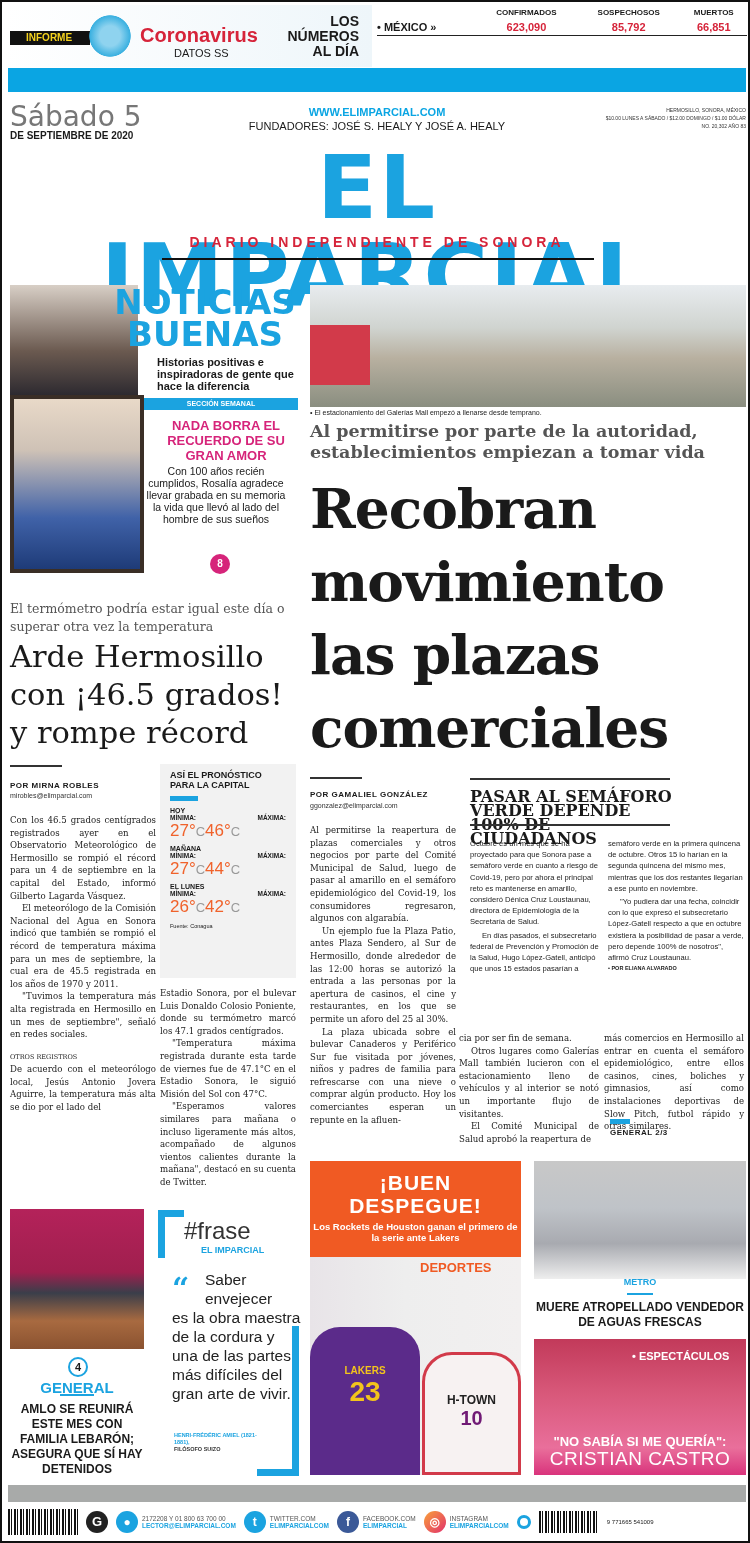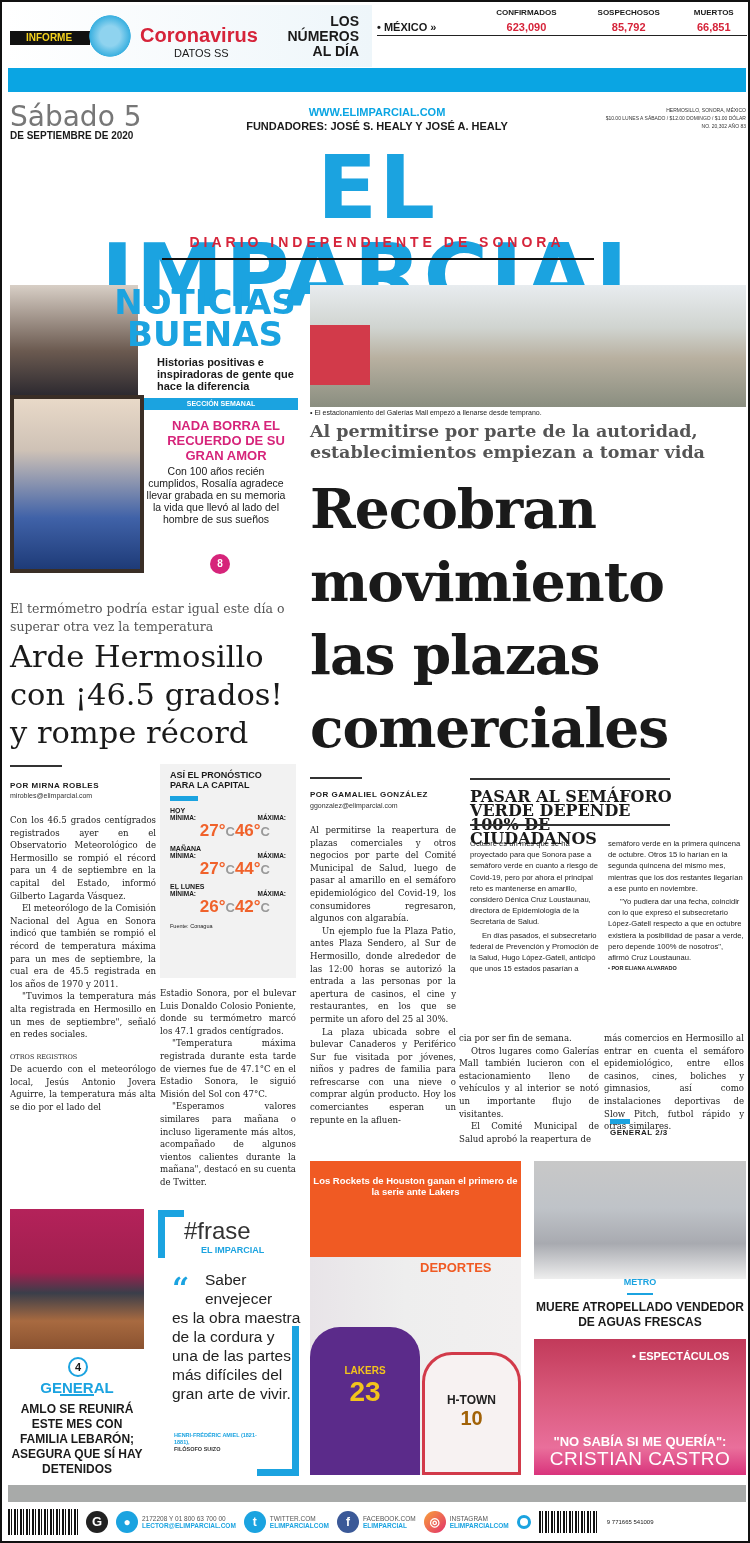--- a/index.html
+++ b/index.html
@@ -22,7 +22,7 @@
   .date-big { left: 8px; top: 98px; font-size: 28px; color: #777; font-family: "DejaVu Sans", sans-serif; }
   .date-small { left: 8px; top: 128px; font-size: 10px; font-weight: bold; }
   .url { left: 255px; top: 104px; width: 240px; text-align: center; color: #0aa5e3; font-weight: bold; font-size: 11px; }
-  .founders { left: 240px; top: 118px; width: 270px; text-align: center; font-size: 11px; font-weight: bold; }
+  .founders { left: 240px; top: 118px; width: 270px; text-align: center; font-size: 11px; }
   .edition { left: 560px; top: 104px; width: 184px; text-align: right; font-size: 5px; line-height: 8px; color: #333; }
   .logo { left: 30px; top: 142px; width: 690px; text-align: center; color: #1ba3e0; font-weight: bold; font-size: 88px; letter-spacing: 2px; line-height: 88px; font-family: "DejaVu Sans", sans-serif; }
   .tagline { left: 0; top: 232px; width: 750px; text-align: center; color: #d6243a; font-weight: bold; font-size: 14px; letter-spacing: 4px; }

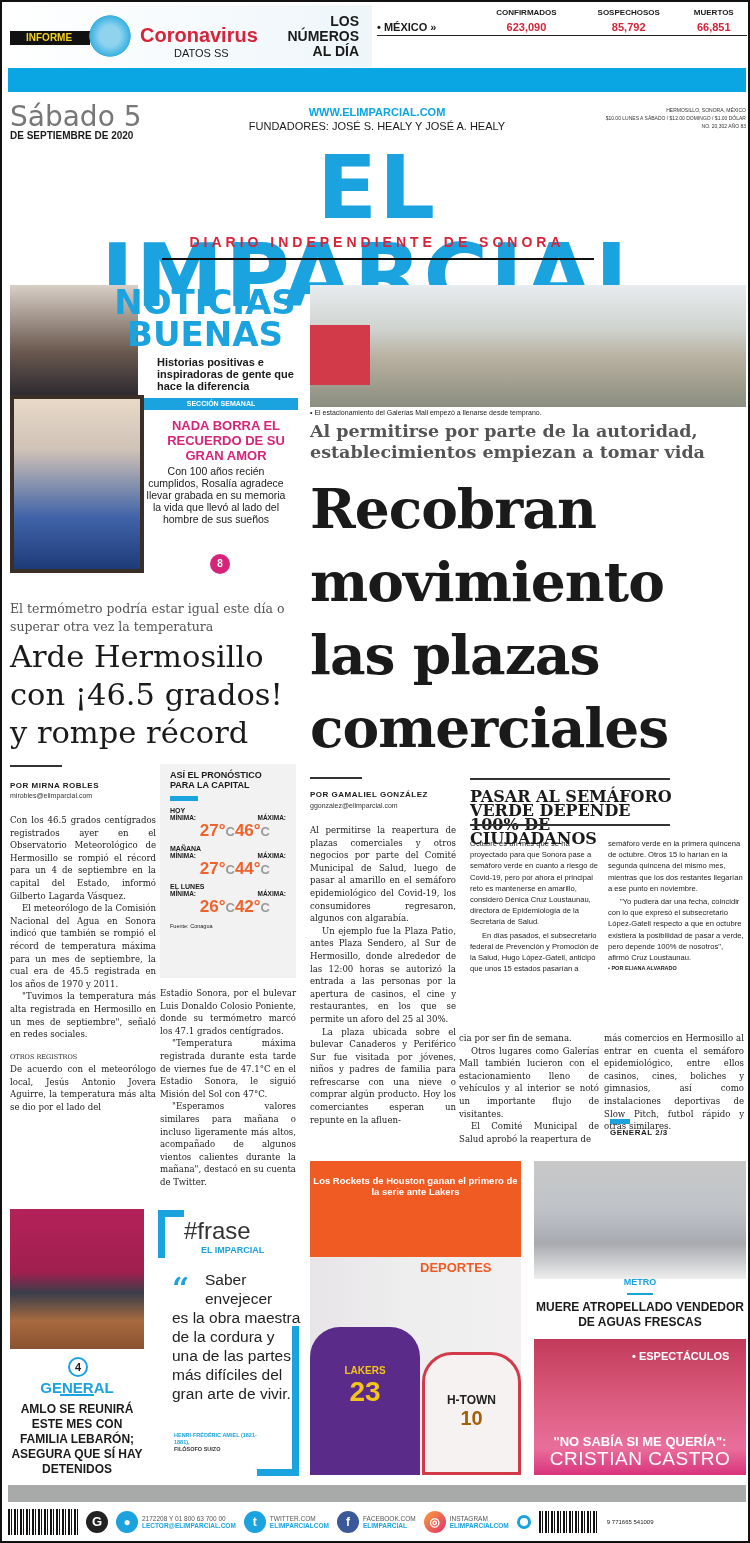--- a/index.html
+++ b/index.html
@@ -57,7 +57,7 @@
   .fc-bar { width: 28px; height: 5px; background: #1ba3e0; margin: 6px 0 6px; }
   .fc-day { font-size: 7px; font-weight: bold; margin-top: 4px; }
   .fc-row { display: flex; justify-content: space-between; font-size: 6.5px; font-weight: bold; }
-  .fc-vals { display: flex; justify-content: flex-end; font-size: 17px; font-weight: bold; color: #f0622b; line-height: 19px; }
+  .fc-vals { display: flex; justify-content: flex-start; font-size: 17px; font-weight: normal; color: #f0622b; line-height: 19px; }
   .fc-vals span small { color: #999; font-size: 13px; }
   .fc-src { font-size: 5.5px; margin-top: 6px; }
   

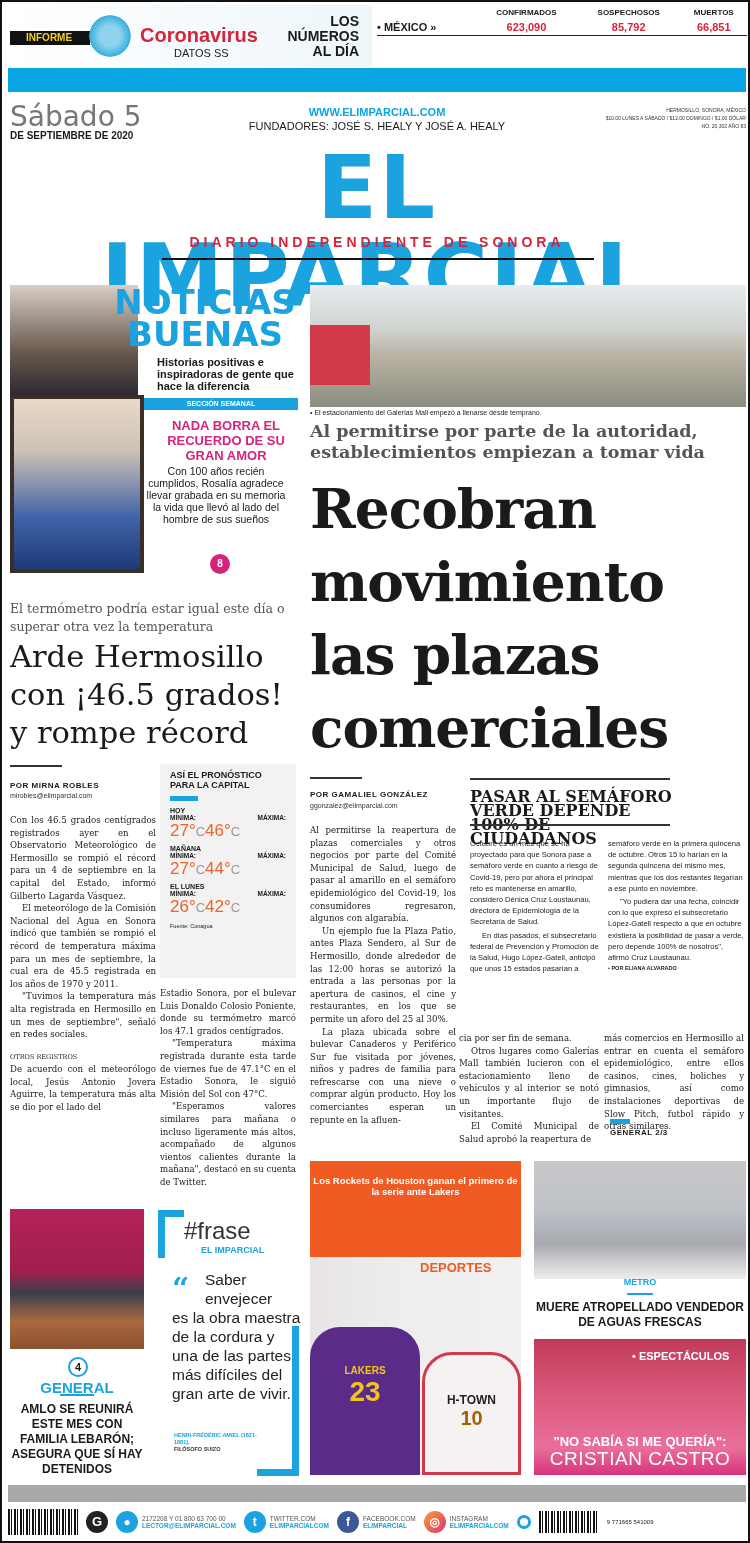--- a/index.html
+++ b/index.html
@@ -276,6 +276,7 @@
 </div>
 
 <div class="abs dep-box">
+  <div class="dep-title">¡BUEN DESPEGUE!</div>
   <div class="dep-sub">Los Rockets de Houston ganan el primero de la serie ante Lakers</div>
 </div>
 <div class="abs dep-photo photo">

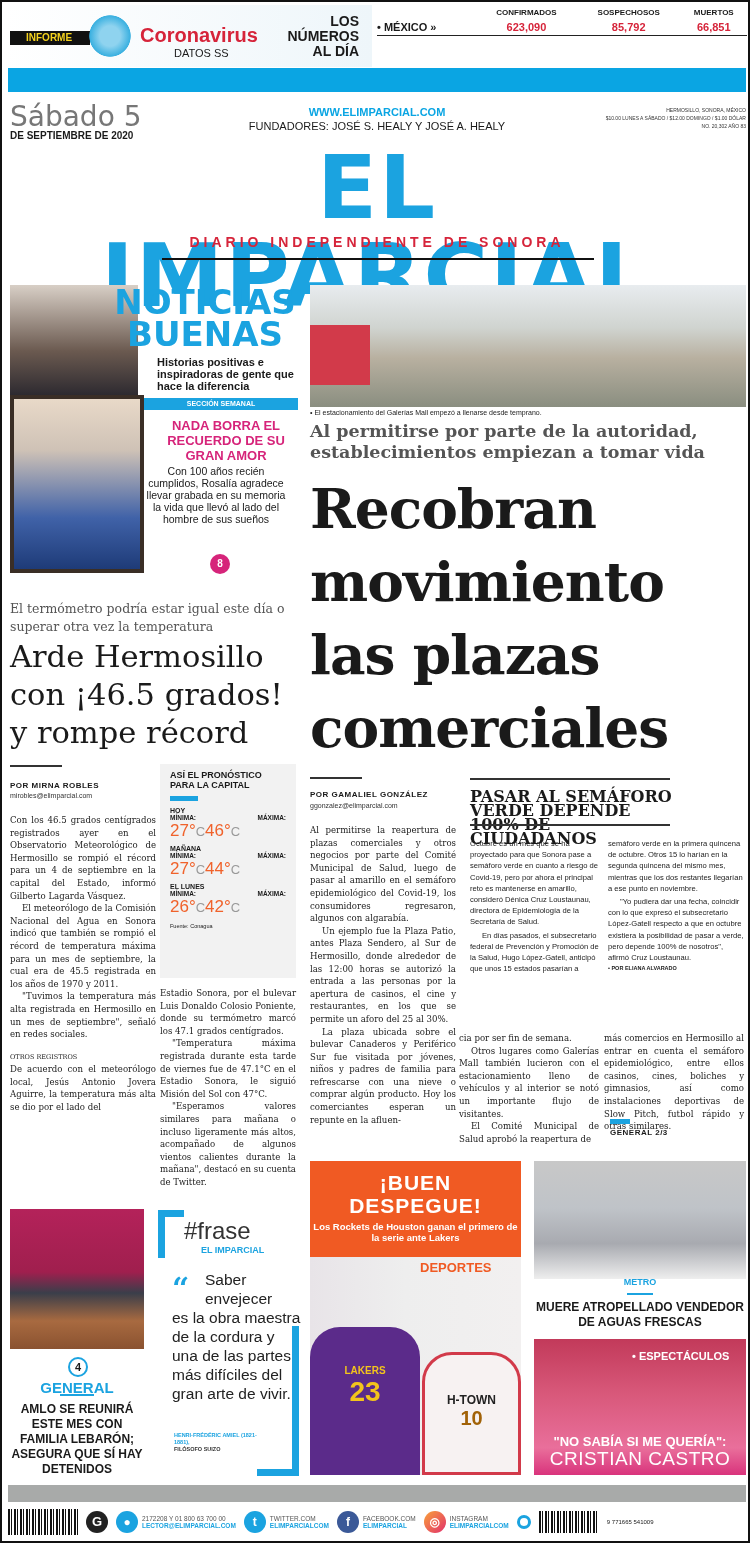--- a/index.html
+++ b/index.html
@@ -83,7 +83,7 @@
   .dep-photo { left: 308px; top: 1255px; width: 211px; height: 218px; background: linear-gradient(90deg,#e8e4e8 0%,#eee 45%,#f2f0f0 100%); overflow: hidden; }
   .dep-photo .lakers { position:absolute; left:0; top:70px; width:110px; height:148px; background:#5b2b8a; border-radius: 30px 30px 0 0; color:#f3c41c; font-weight:bold; text-align:center; font-size:28px; padding-top:38px; }
   .dep-photo .htown { position:absolute; left:112px; top:95px; width:99px; height:123px; background:#f7f2f2; border: 3px solid #d23a4a; border-radius: 30px 30px 0 0; color:#222; font-weight:bold; text-align:center; font-size:12px; padding-top:38px; }
-  .dep-photo .htown b { display:block; color:#a16207; font-size:20px; }
+  .dep-photo .htown b { display:block; color:#701a75; font-size:20px; }
   .dep-label { left: 418px; top: 1258px; color: #f05a23; font-weight: bold; font-size: 13px; }
   
   .metro-photo { left: 532px; top: 1159px; width: 212px; height: 118px; background: linear-gradient(180deg,#c8c8c8 0%,#bfc3c8 40%,#a8aab0 70%,#eee 100%); }

